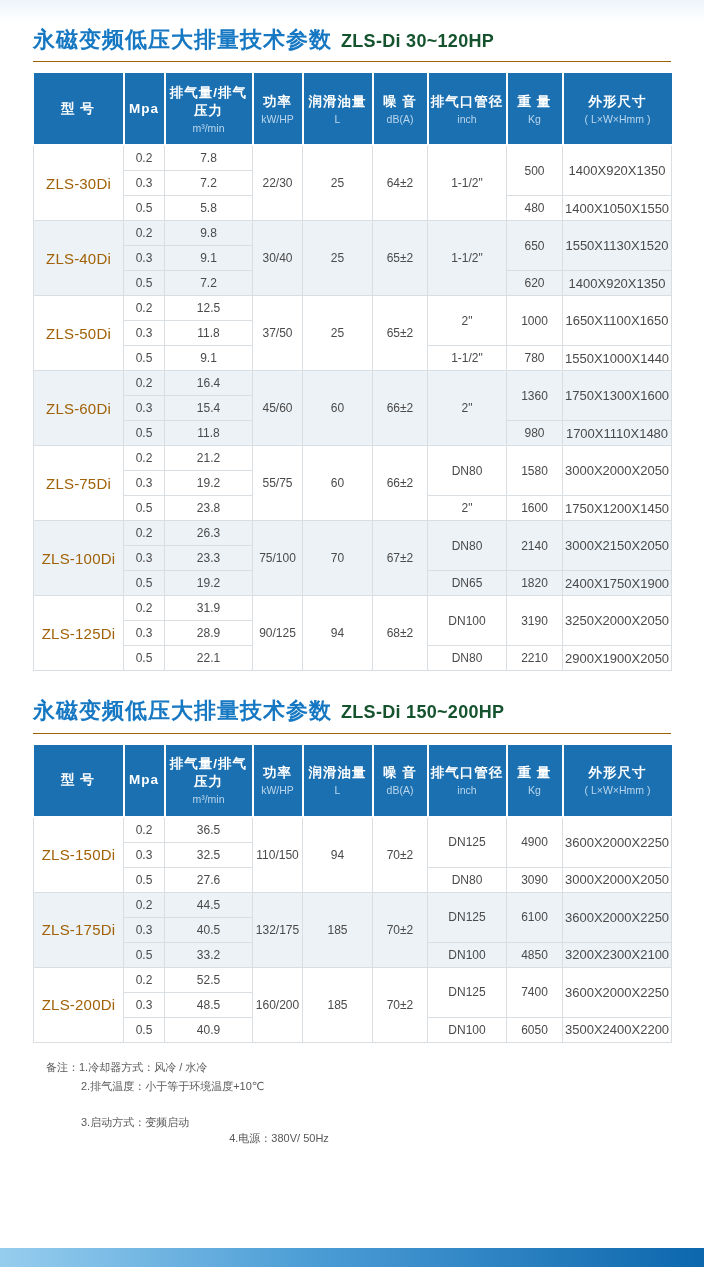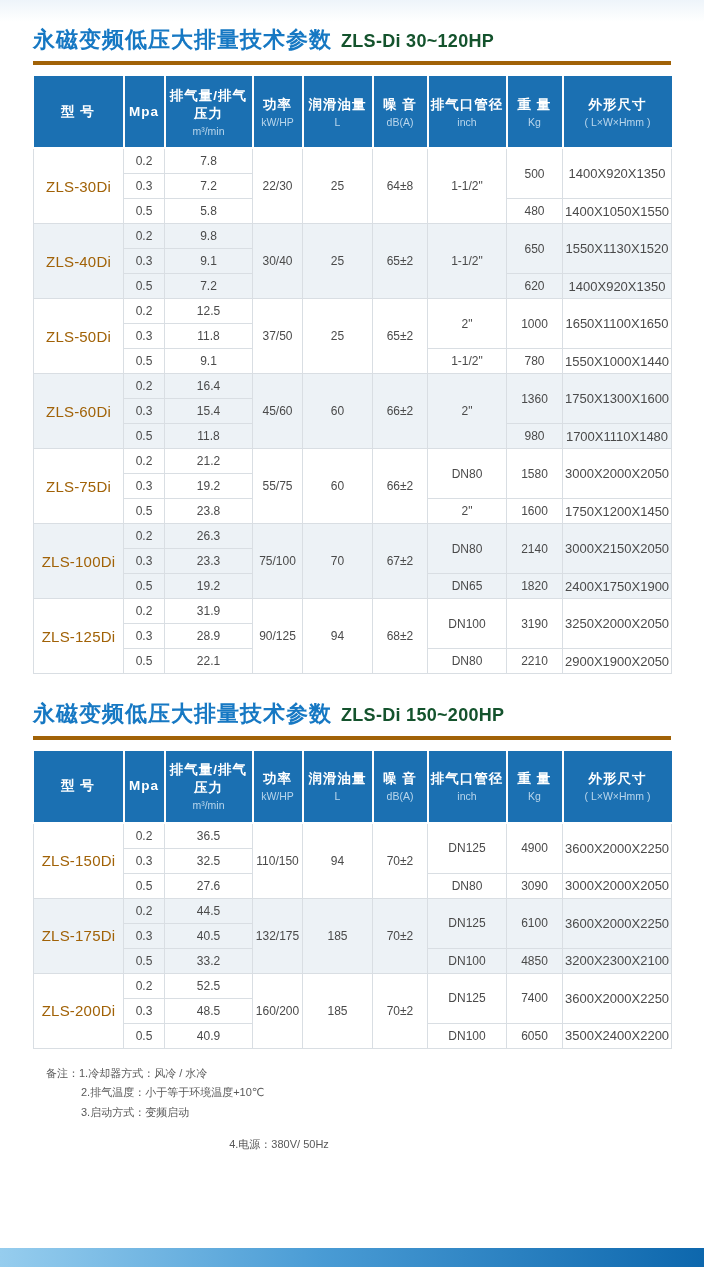--- a/index.html
+++ b/index.html
@@ -16,7 +16,7 @@
   .sec-title{
     display:flex;align-items:baseline;gap:9px;
     padding-top:27px;padding-bottom:9px;margin-bottom:11px;
-    border-bottom:4px solid #a16207;
+    border-bottom:1px solid #a16207;
   }
   .t-zh{font-size:22px;font-weight:bold;color:#1678c3;letter-spacing:1px;line-height:1.15;}
   .t-spec{font-size:18px;font-weight:600;color:#14532d;letter-spacing:.3px;}

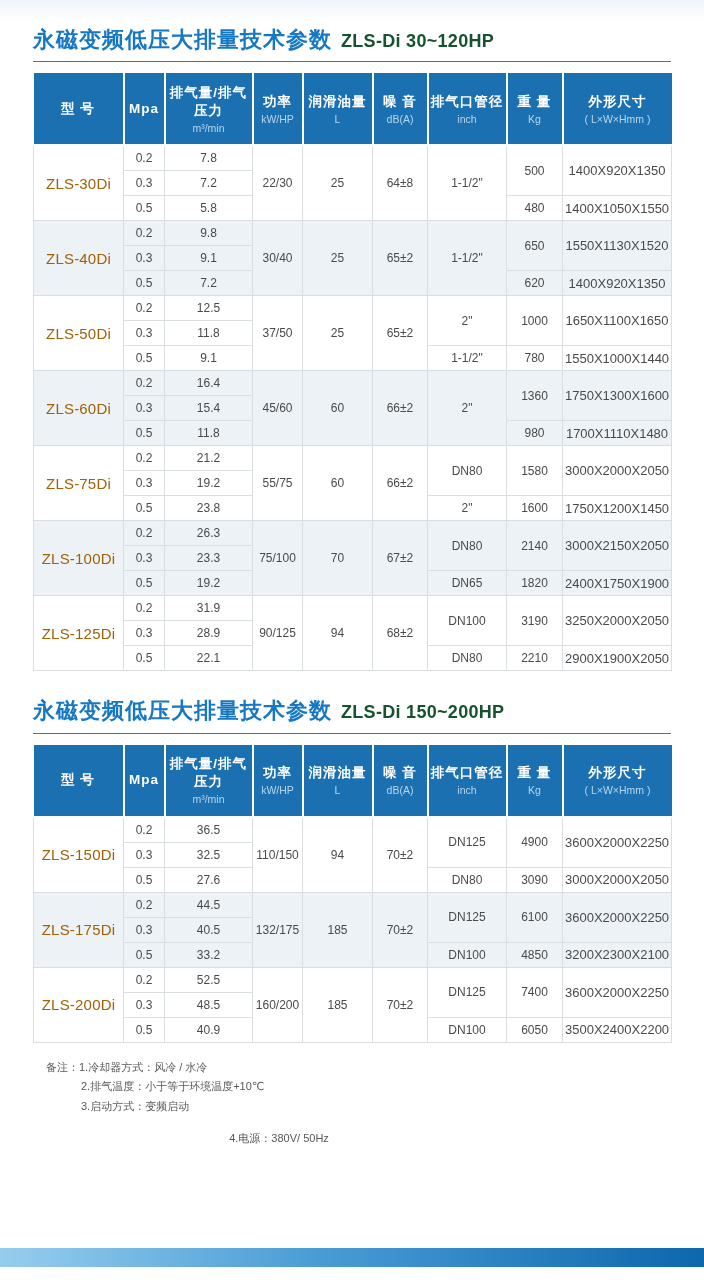--- a/index.html
+++ b/index.html
@@ -118,7 +118,7 @@
             <td>7.8</td>
             <td rowspan="3">22/30</td>
             <td rowspan="3">25</td>
-            <td rowspan="3">64±8</td>
+            <td rowspan="3">64±2</td>
             <td rowspan="3">1-1/2"</td>
             <td rowspan="2">500</td>
             <td rowspan="2" class="dims">1400X920X1350</td>

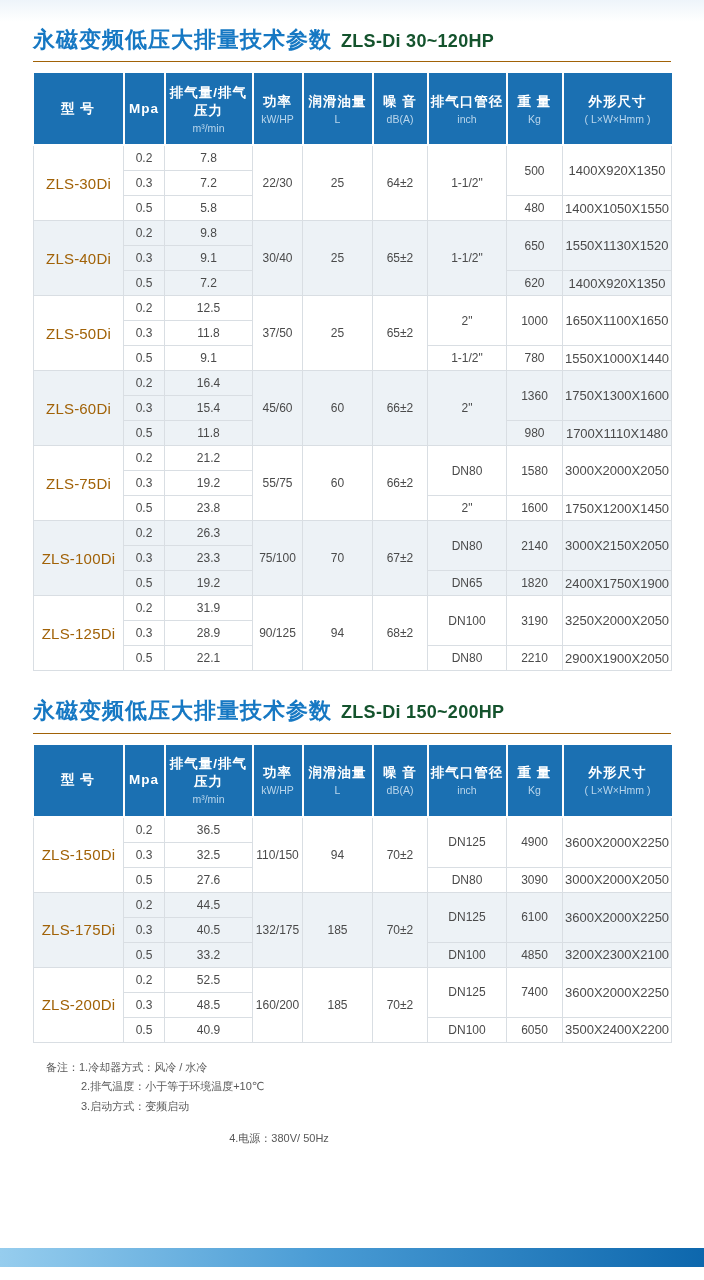--- a/index.html
+++ b/index.html
@@ -42,7 +42,7 @@
   .spec-table td.dims{font-size:13px;}
 
   .notes{margin:15px 33px 0 46px;font-size:11px;color:#585858;line-height:1.8;}
-  .note-row{display:flex;}
+  .note-row{display:flex;align-items:center;}
   .note-indent{padding-left:35px;}
   .note-gap{margin-left:40px;margin-top:32px;}
 

